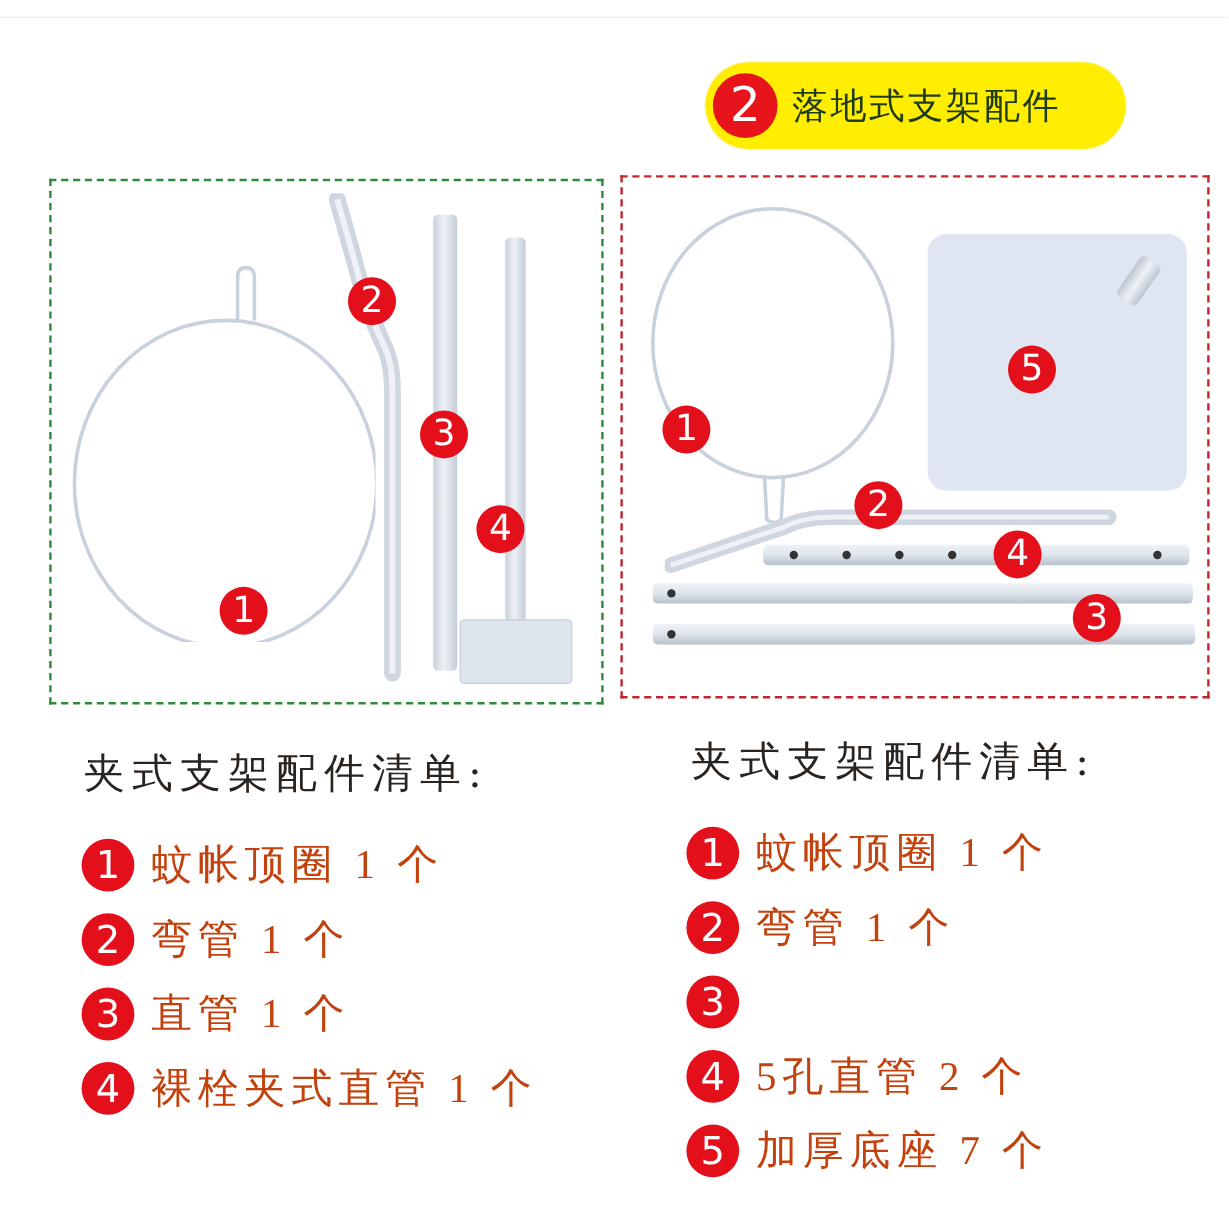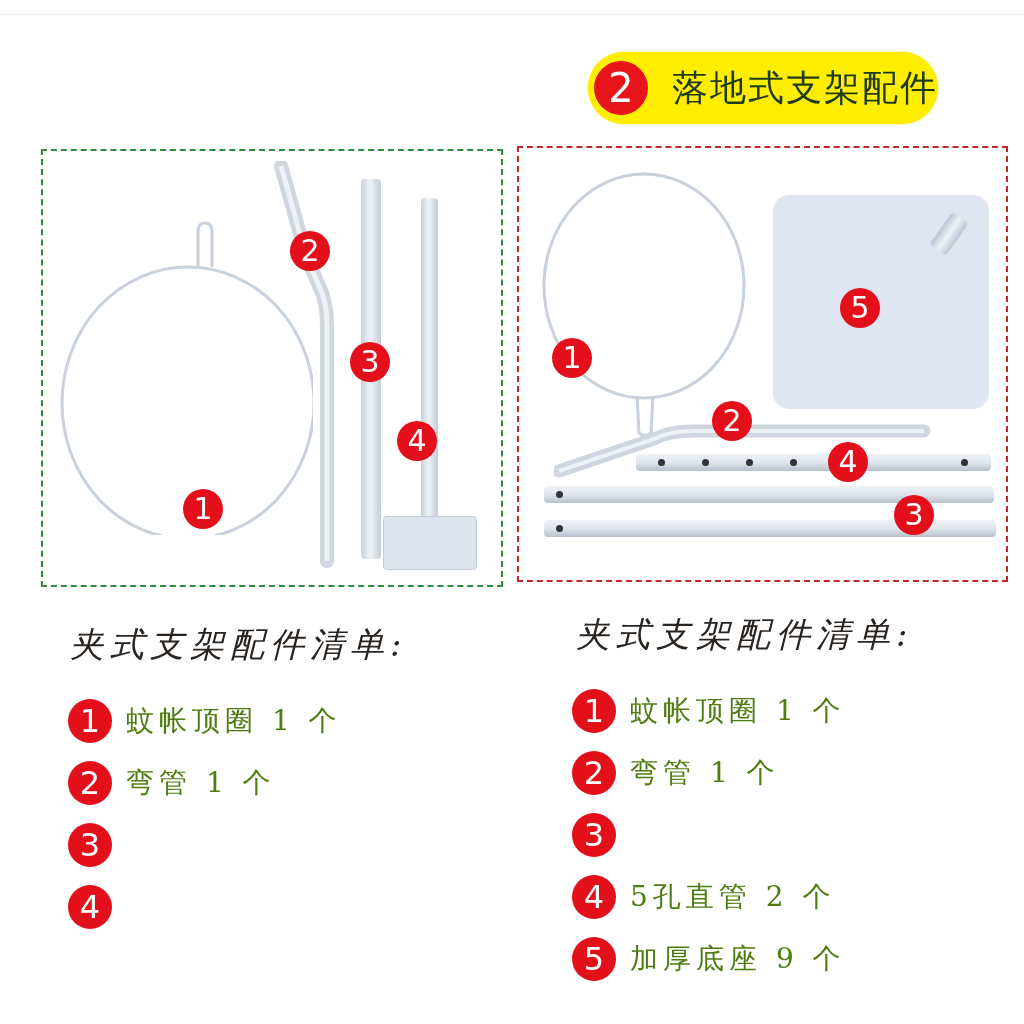--- a/index.html
+++ b/index.html
@@ -7,7 +7,7 @@
   .topline{position:absolute;left:0;top:14px;width:1024px;height:1px;background:#f0f0f0;}
   .title-pill{position:absolute;left:588px;top:52px;width:350px;height:72px;background:#ffee00;border-radius:36px;display:flex;align-items:center;box-shadow:0 0 2px #f5e000;}
   .title-pill .num{width:54px;height:54px;border-radius:50%;background:#e8141b;color:#fff;font-family:"DejaVu Sans",sans-serif;font-size:40px;display:flex;align-items:center;justify-content:center;margin-left:6px;}
-  .title-pill .txt{font-size:36px;color:#1e3a17;margin-left:24px;letter-spacing:2px;}
+  .title-pill .txt{font-size:30px;color:#1e3a17;margin-left:12px;letter-spacing:2px;}
   .panel{position:absolute;border:2px dashed;box-sizing:border-box;}
   .panel-left{left:41px;top:149px;width:462px;height:438px;border-color:#2e8b3e;}
   .panel-right{left:517px;top:146px;width:491px;height:436px;border-color:#c0272d;}

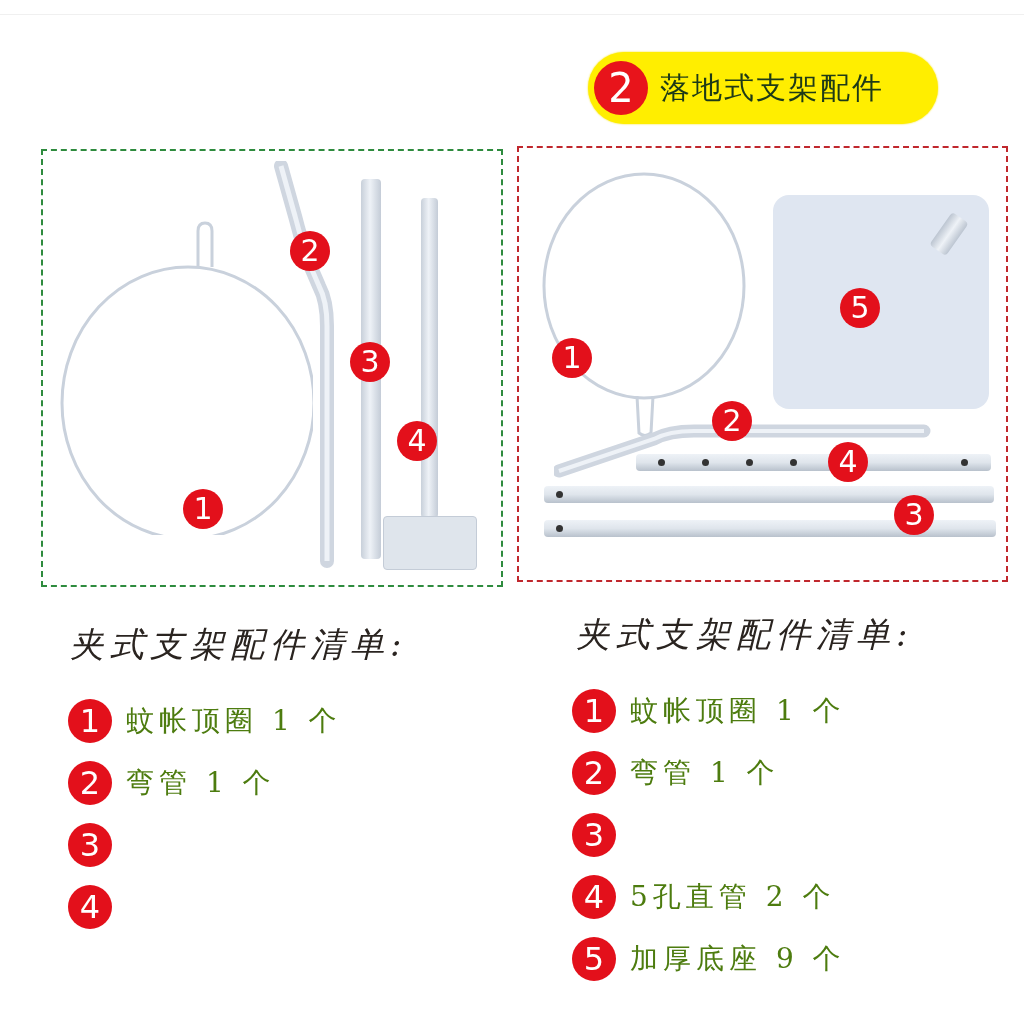--- a/index.html
+++ b/index.html
@@ -15,7 +15,7 @@
   .pipe{position:absolute;background:linear-gradient(90deg,#c8d0da,#eef2f7 45%,#c4ccd7);border-radius:4px;}
   .hpipe{position:absolute;background:linear-gradient(180deg,#eef2f7,#dfe5ec 50%,#b8c1cc);border-radius:4px;}
   .hole{position:absolute;width:7px;height:7px;border-radius:50%;background:#333;}
-  .list-title{position:absolute;font-size:34px;color:#2a2420;letter-spacing:6px;font-style:italic;}
+  .list-title{position:absolute;font-size:34px;color:#2a2420;letter-spacing:6px;}
   .list{position:absolute;margin:0;padding:0;list-style:none;}
   .list li{display:flex;align-items:center;height:62px;}
   .list .b{width:44px;height:44px;border-radius:50%;background:#e3101b;color:#fff;font-family:"DejaVu Sans",sans-serif;font-size:32px;display:flex;align-items:center;justify-content:center;margin-right:14px;flex-shrink:0;}

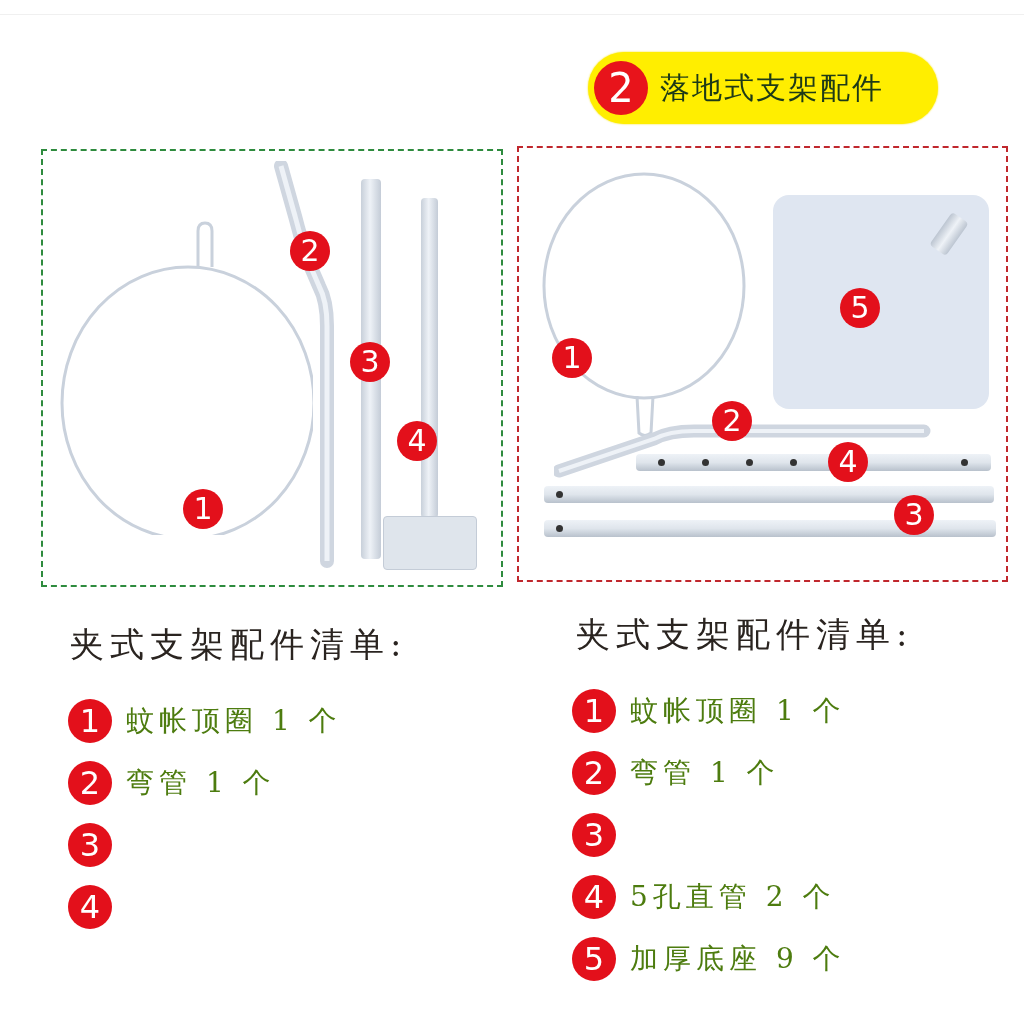--- a/index.html
+++ b/index.html
@@ -19,7 +19,7 @@
   .list{position:absolute;margin:0;padding:0;list-style:none;}
   .list li{display:flex;align-items:center;height:62px;}
   .list .b{width:44px;height:44px;border-radius:50%;background:#e3101b;color:#fff;font-family:"DejaVu Sans",sans-serif;font-size:32px;display:flex;align-items:center;justify-content:center;margin-right:14px;flex-shrink:0;}
-  .list .t{font-size:28px;color:#4d7c0f;letter-spacing:5px;white-space:nowrap;}
+  .list .t{font-size:34px;color:#c2410c;letter-spacing:5px;white-space:nowrap;font-family:Liberation Serif, serif;}
 </style>
 </head>
 <body>

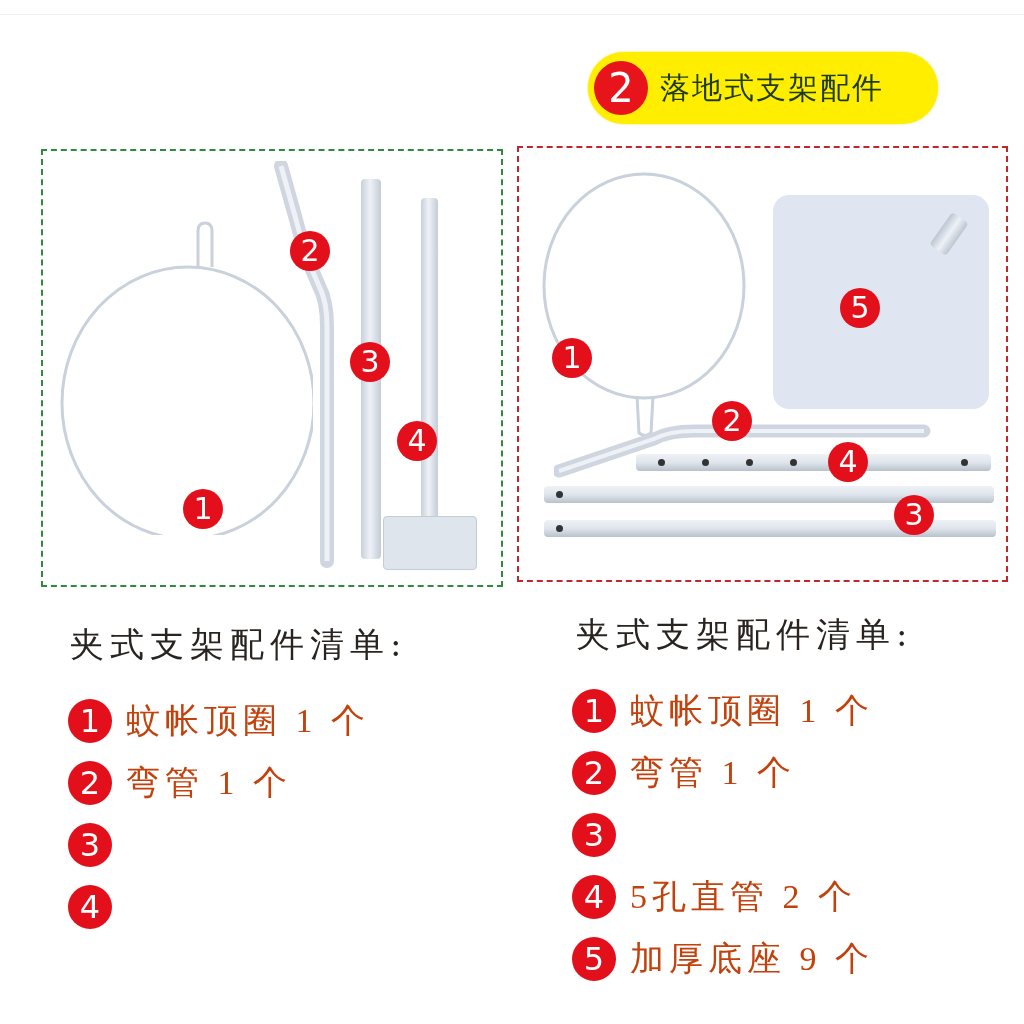--- a/index.html
+++ b/index.html
@@ -92,6 +92,7 @@
     </li>
   <li>
       <span class="b">3</span>
+      <span class="t">直管 1 个</span>
     </li>
   <li>
       <span class="b">4</span>

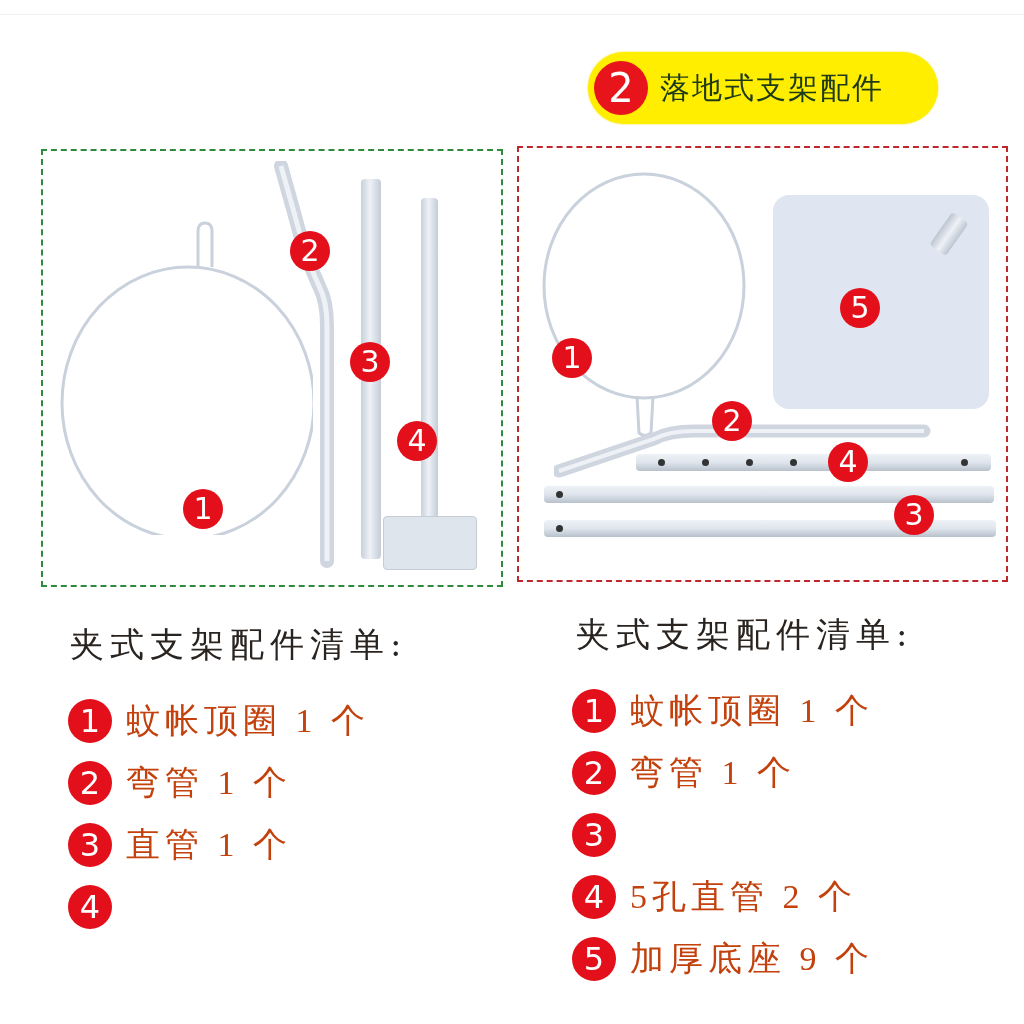--- a/index.html
+++ b/index.html
@@ -96,6 +96,7 @@
     </li>
   <li>
       <span class="b">4</span>
+      <span class="t">裸栓夹式直管 1 个</span>
     </li>
 </ul>
 

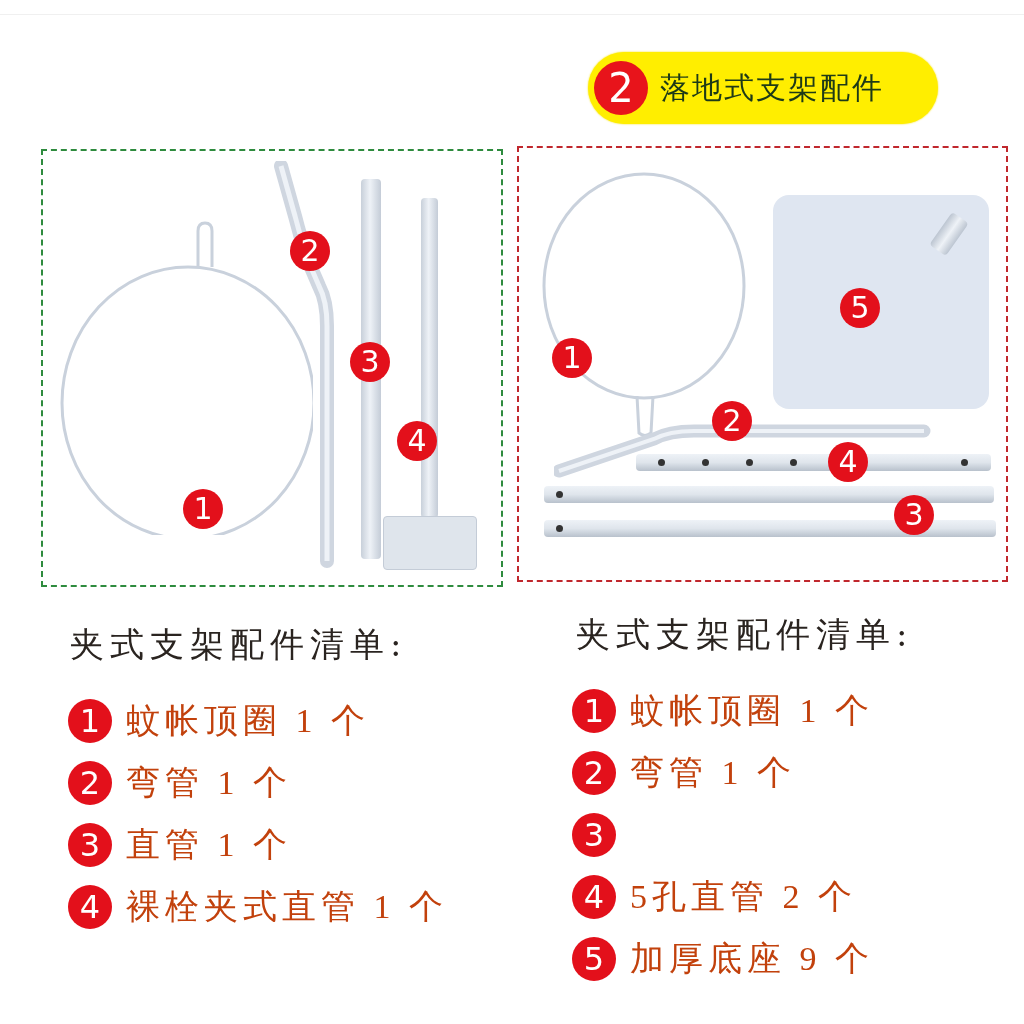--- a/index.html
+++ b/index.html
@@ -119,7 +119,7 @@
     </li>
   <li>
       <span class="b">5</span>
-      <span class="t">加厚底座 9 个</span>
+      <span class="t">加厚底座 7 个</span>
     </li>
 </ul>
 

